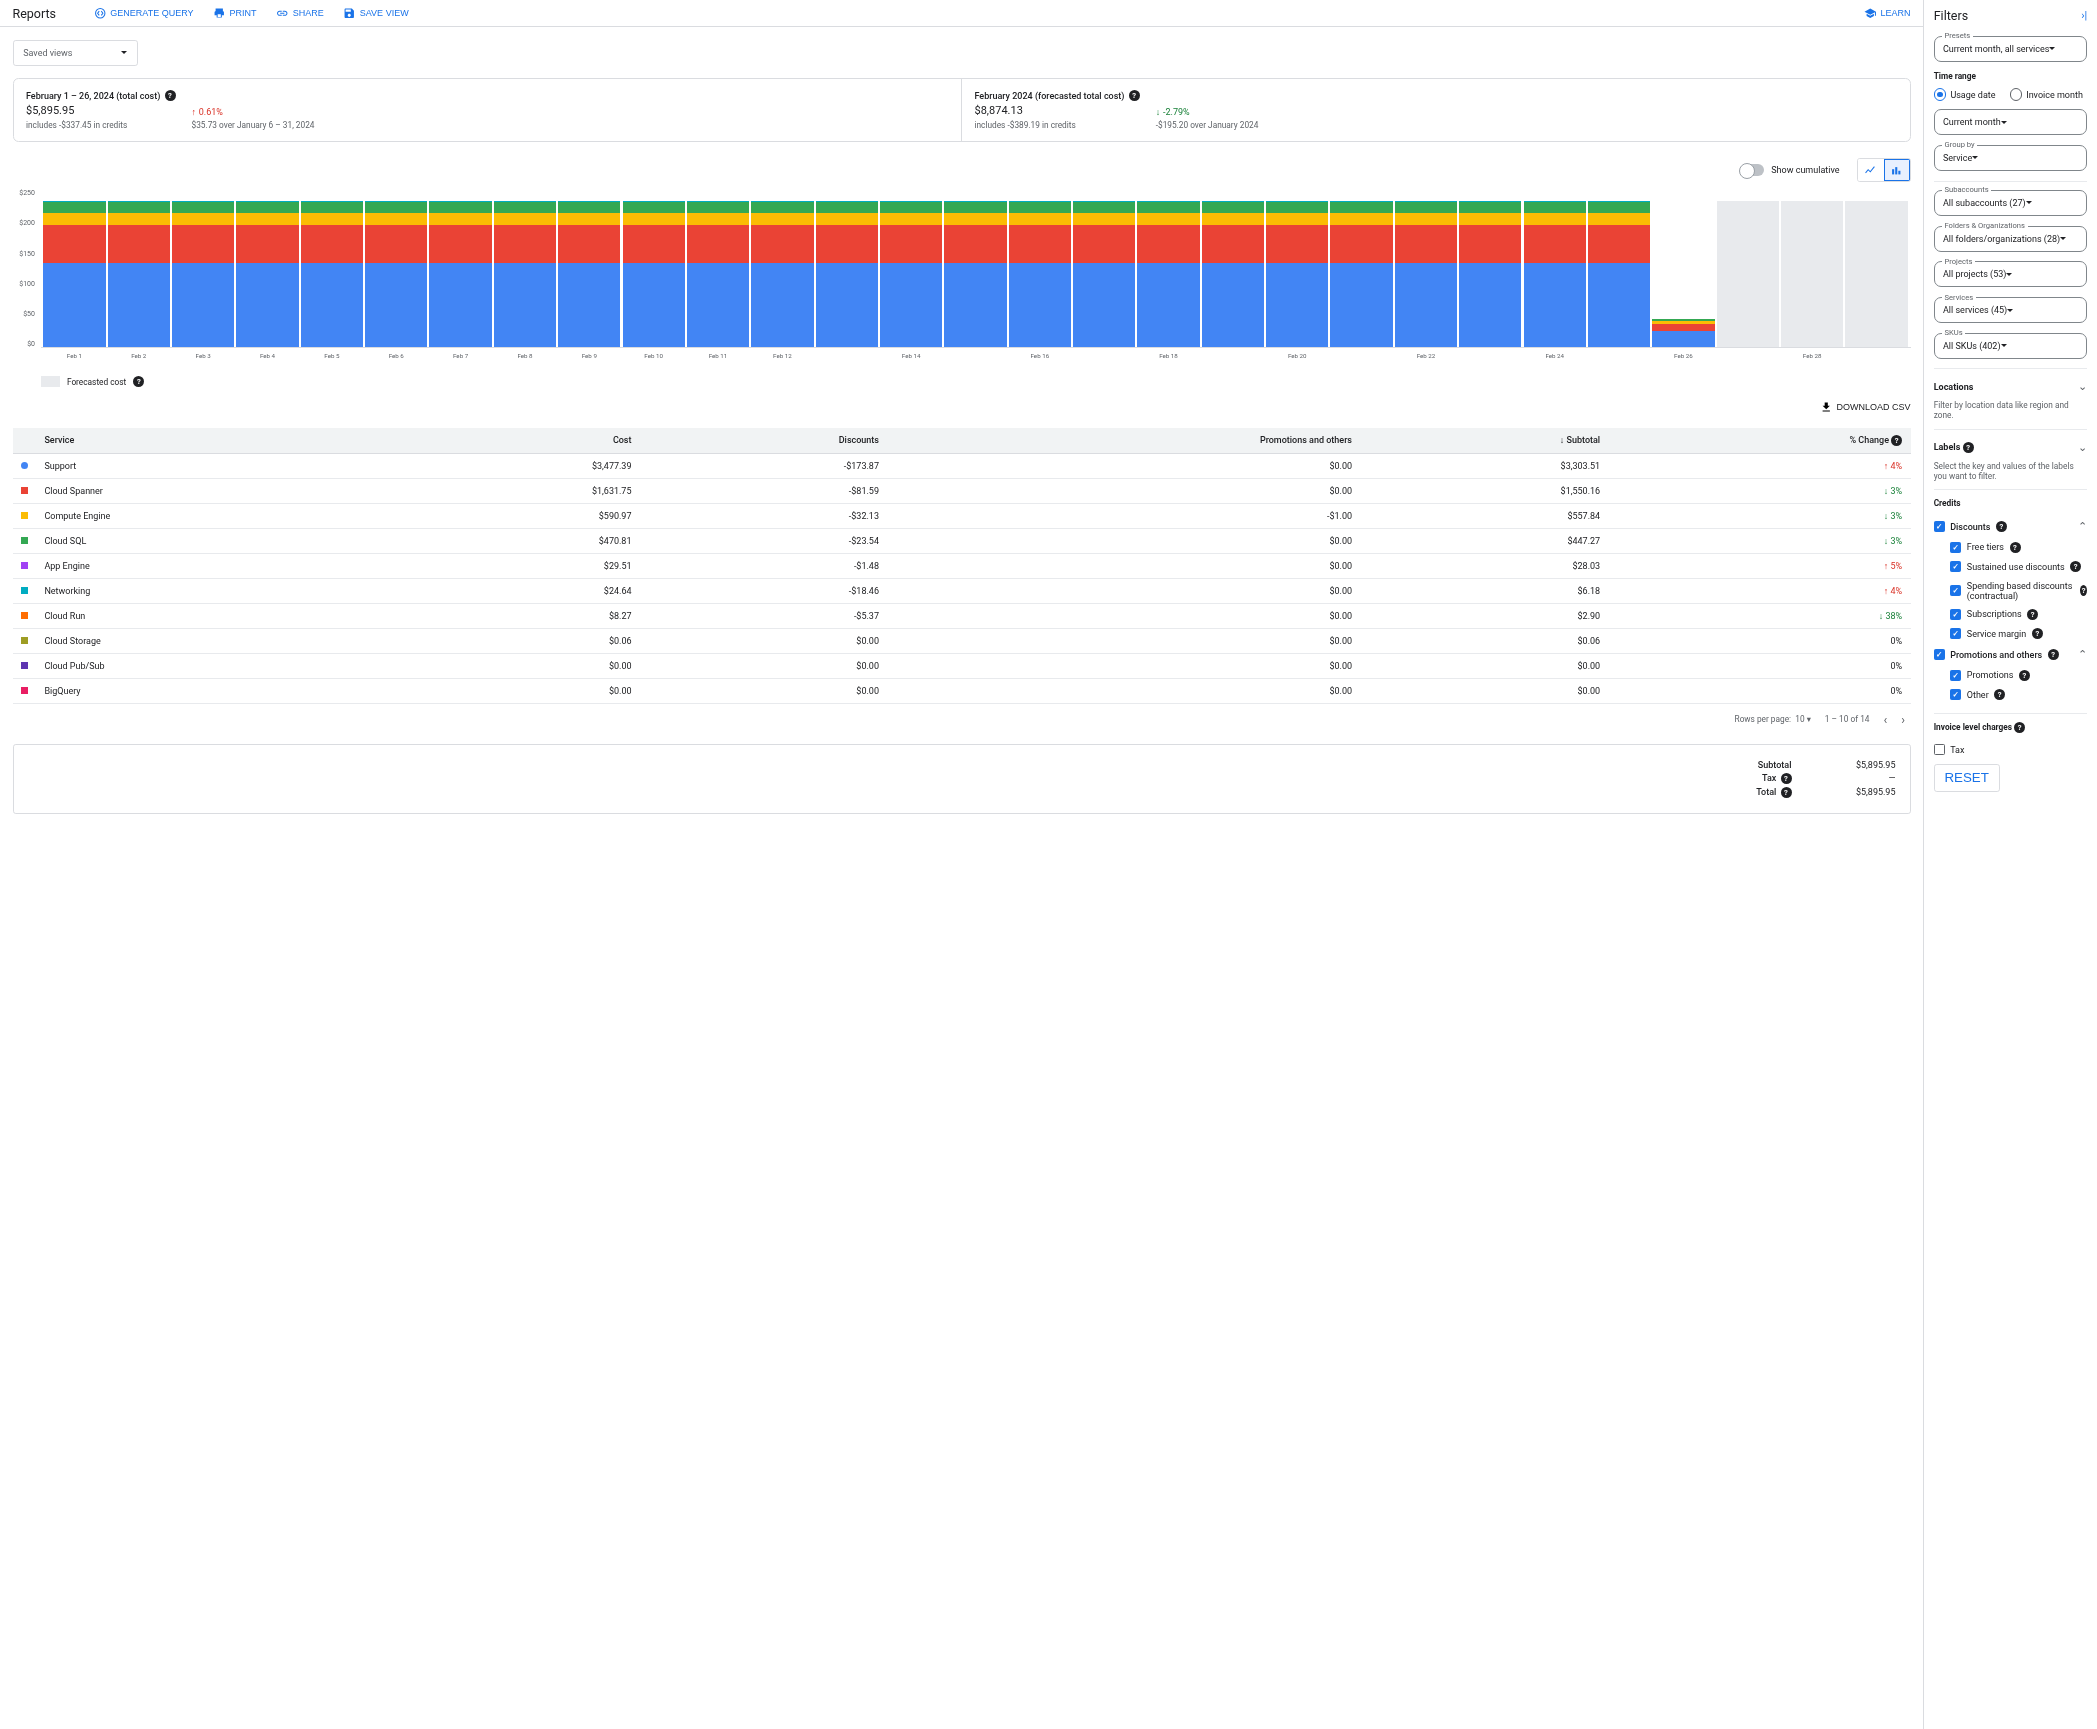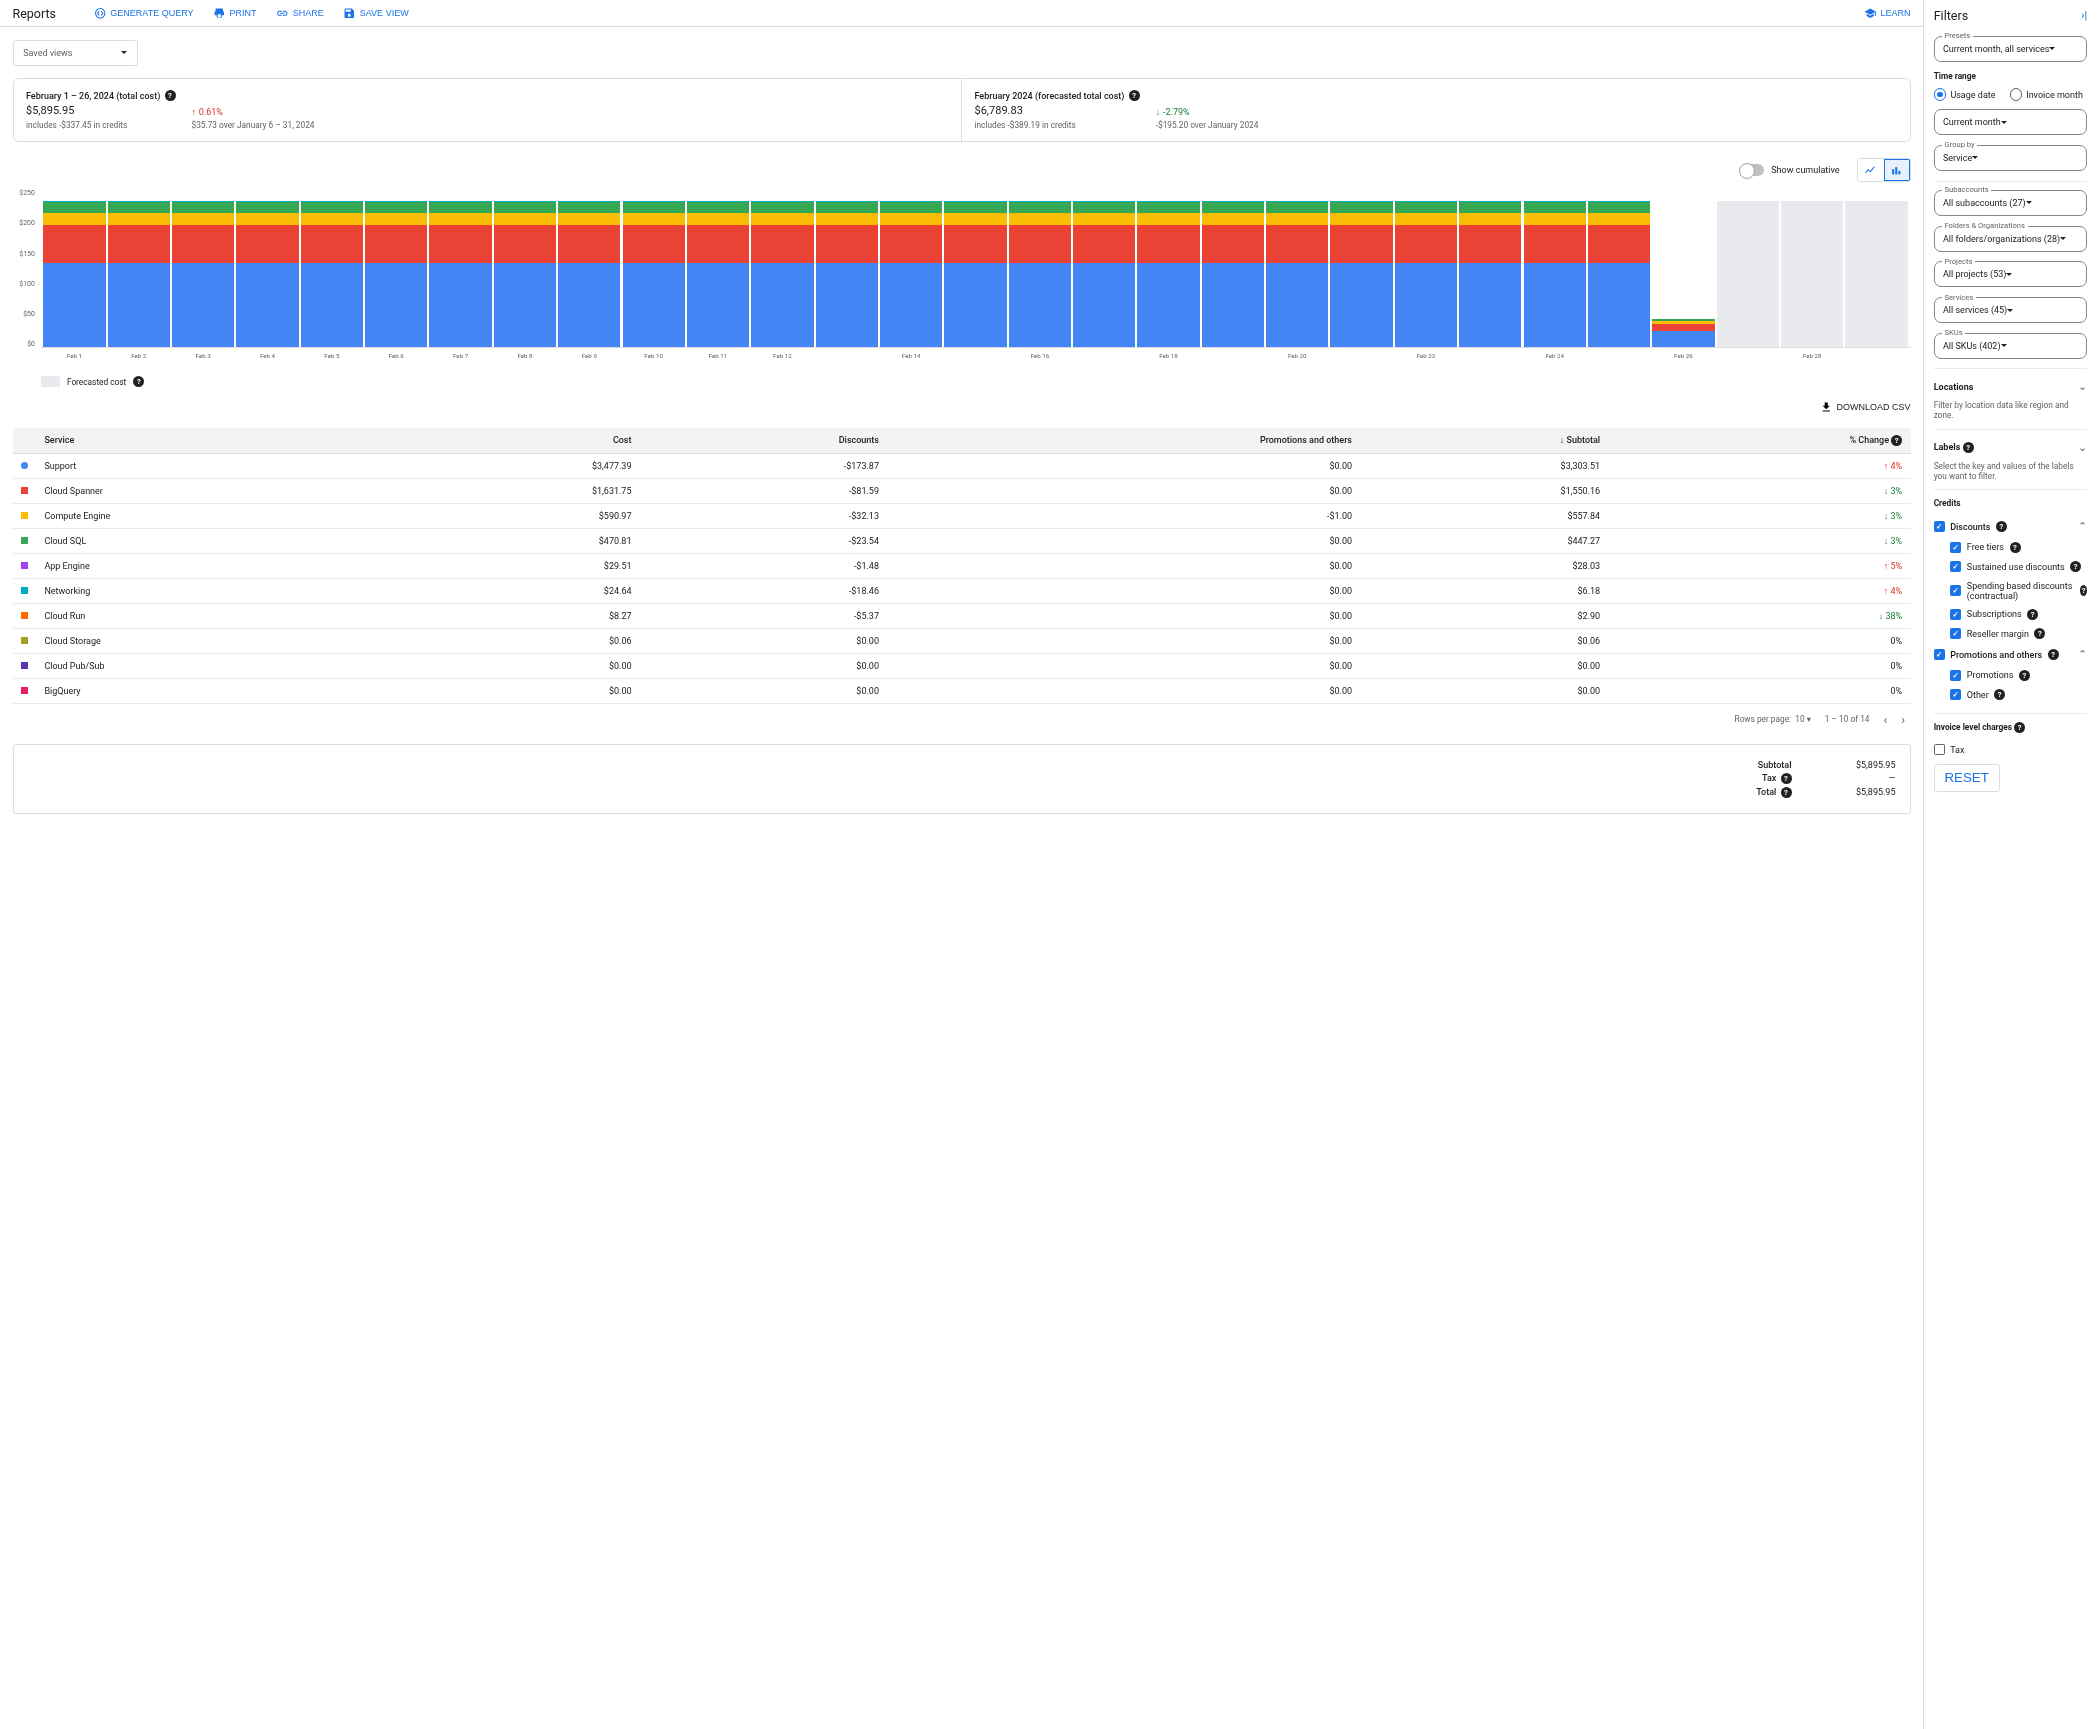--- a/index.html
+++ b/index.html
@@ -159,7 +159,7 @@
             <span>February 2024 (forecasted total cost)</span>
             <span class="help-icon">?</span>
           </div>
-          <div class="card-value">$6,789.83</div>
+          <div class="card-value">$8,874.13</div>
           <div class="card-sub">includes -$389.19 in credits</div>
         </div>
         <div class="card-col" style="justify-content:flex-end;">

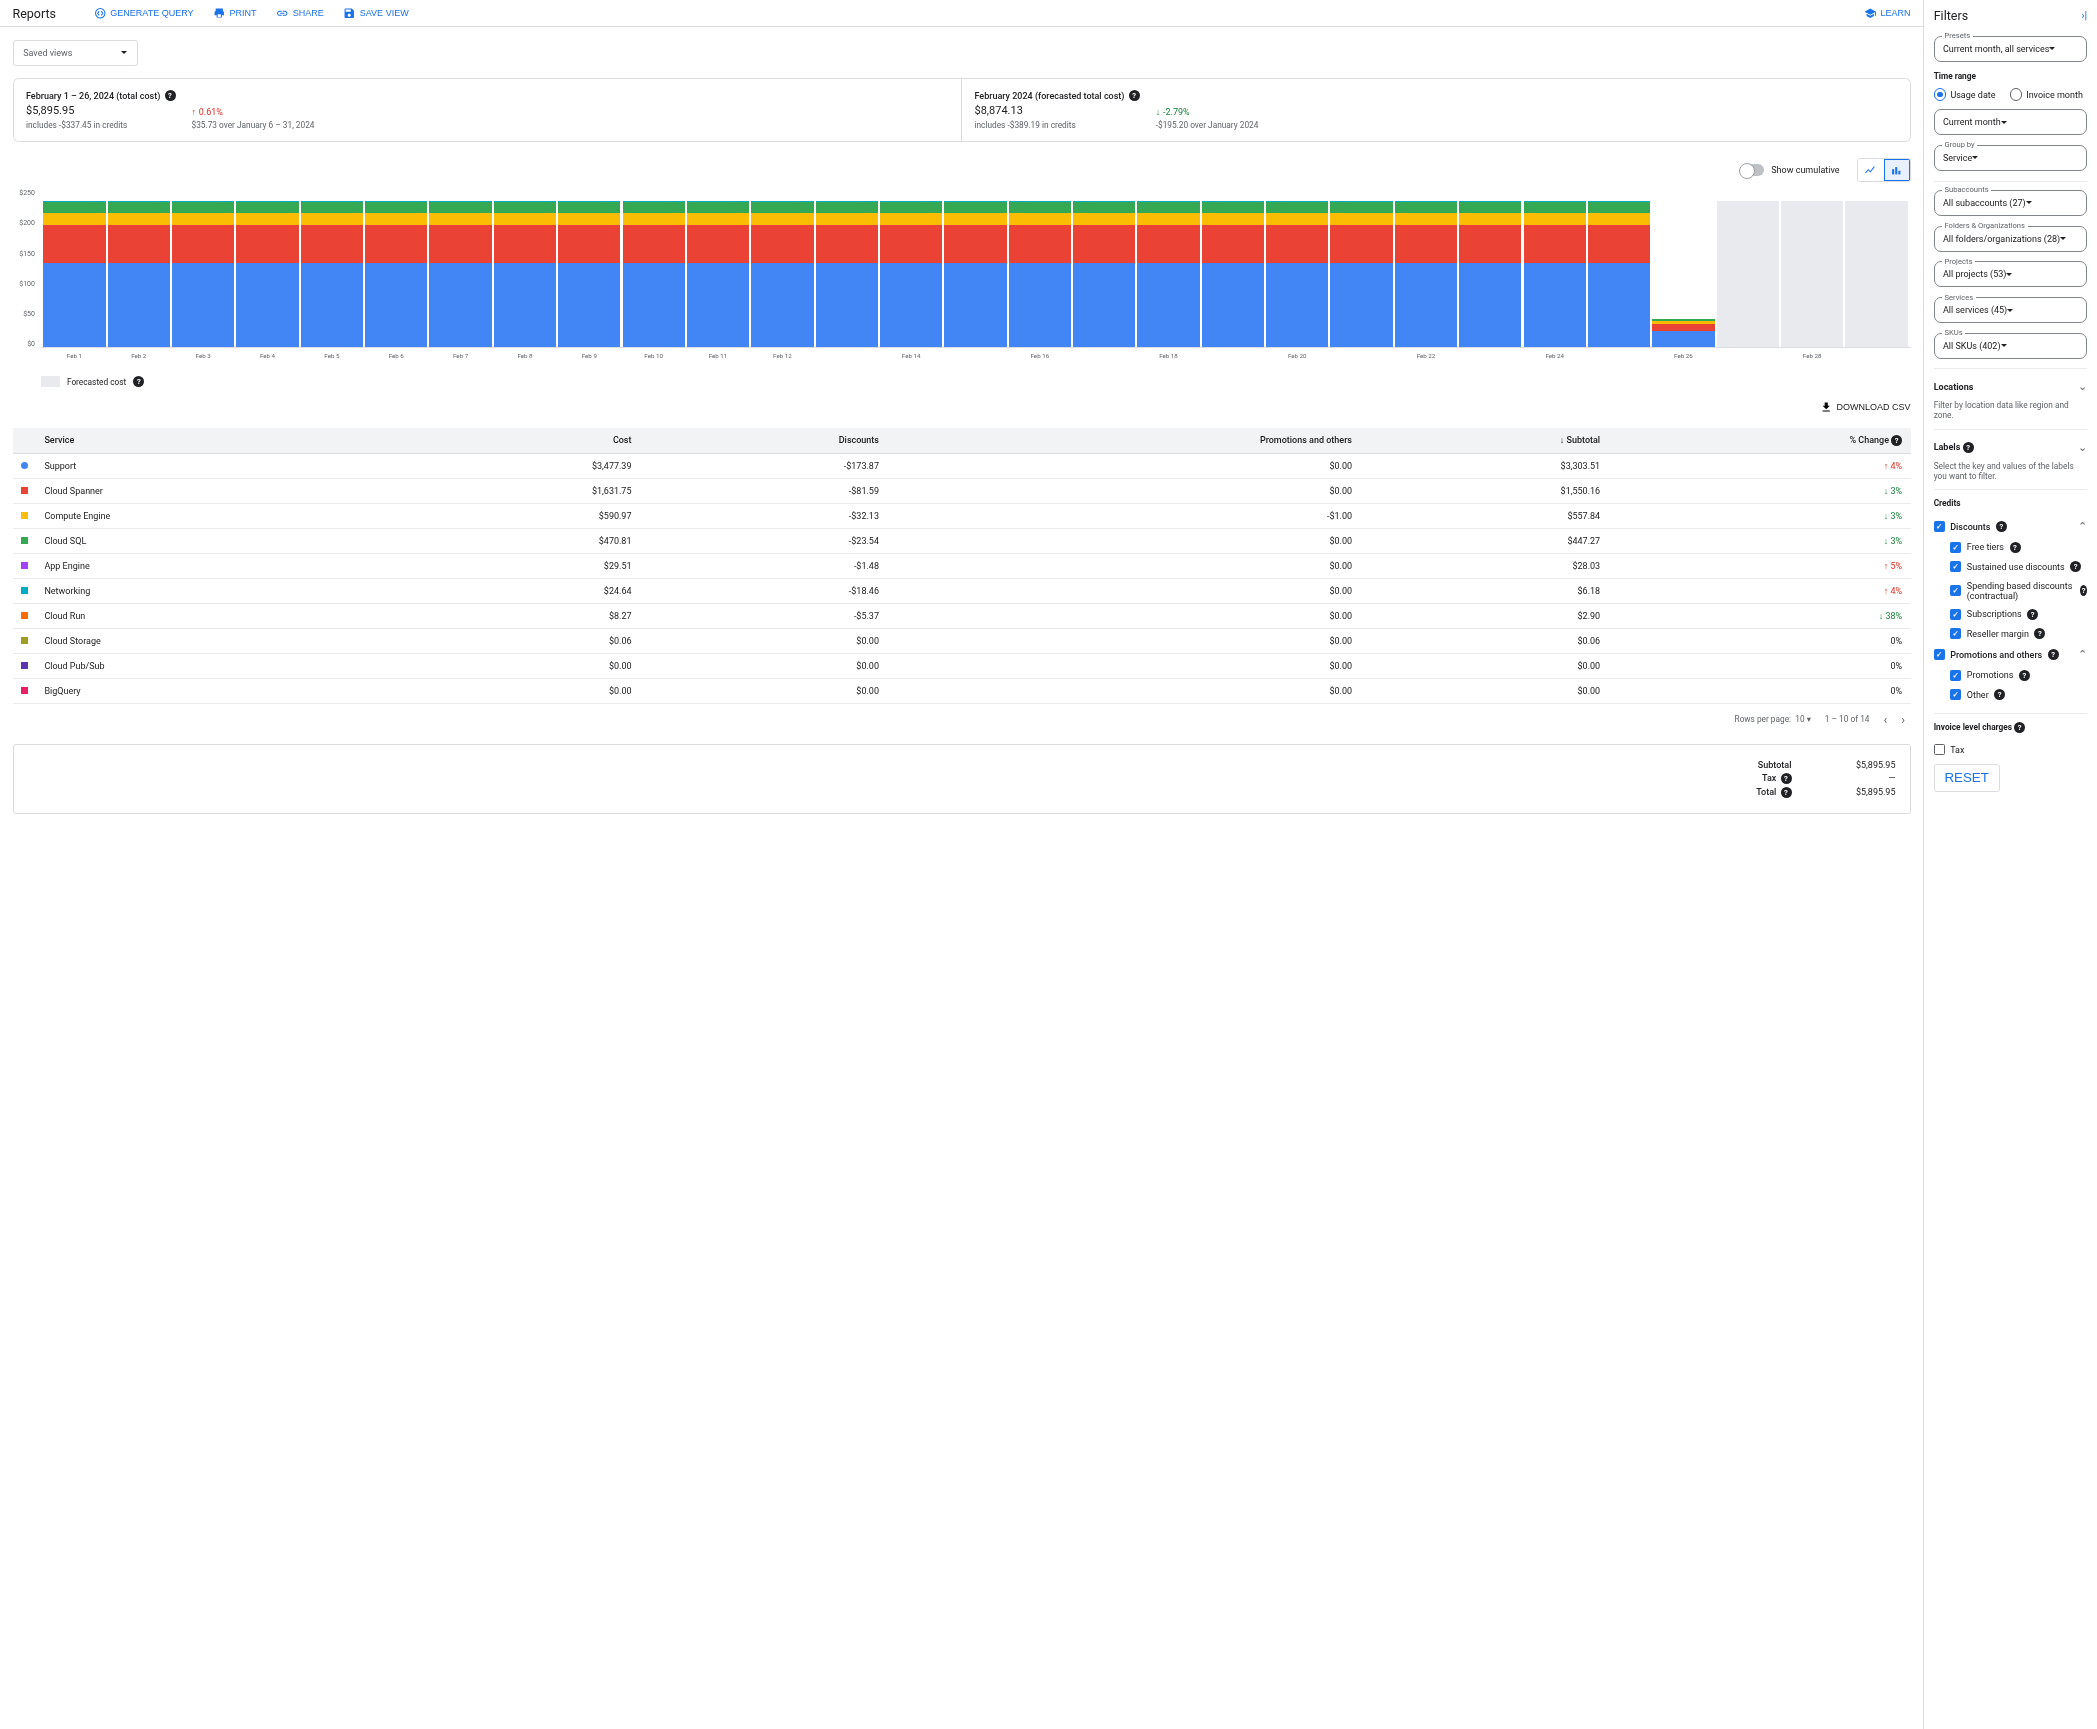--- a/index.html
+++ b/index.html
@@ -684,7 +684,7 @@
       </div>
     <div class="checkbox-row">
         <span class="checkbox checked"></span>
-        <span>Reseller margin</span> 
+        <span>Service margin</span> 
         <span class="help-icon">?</span>
       </div>
   </div>

